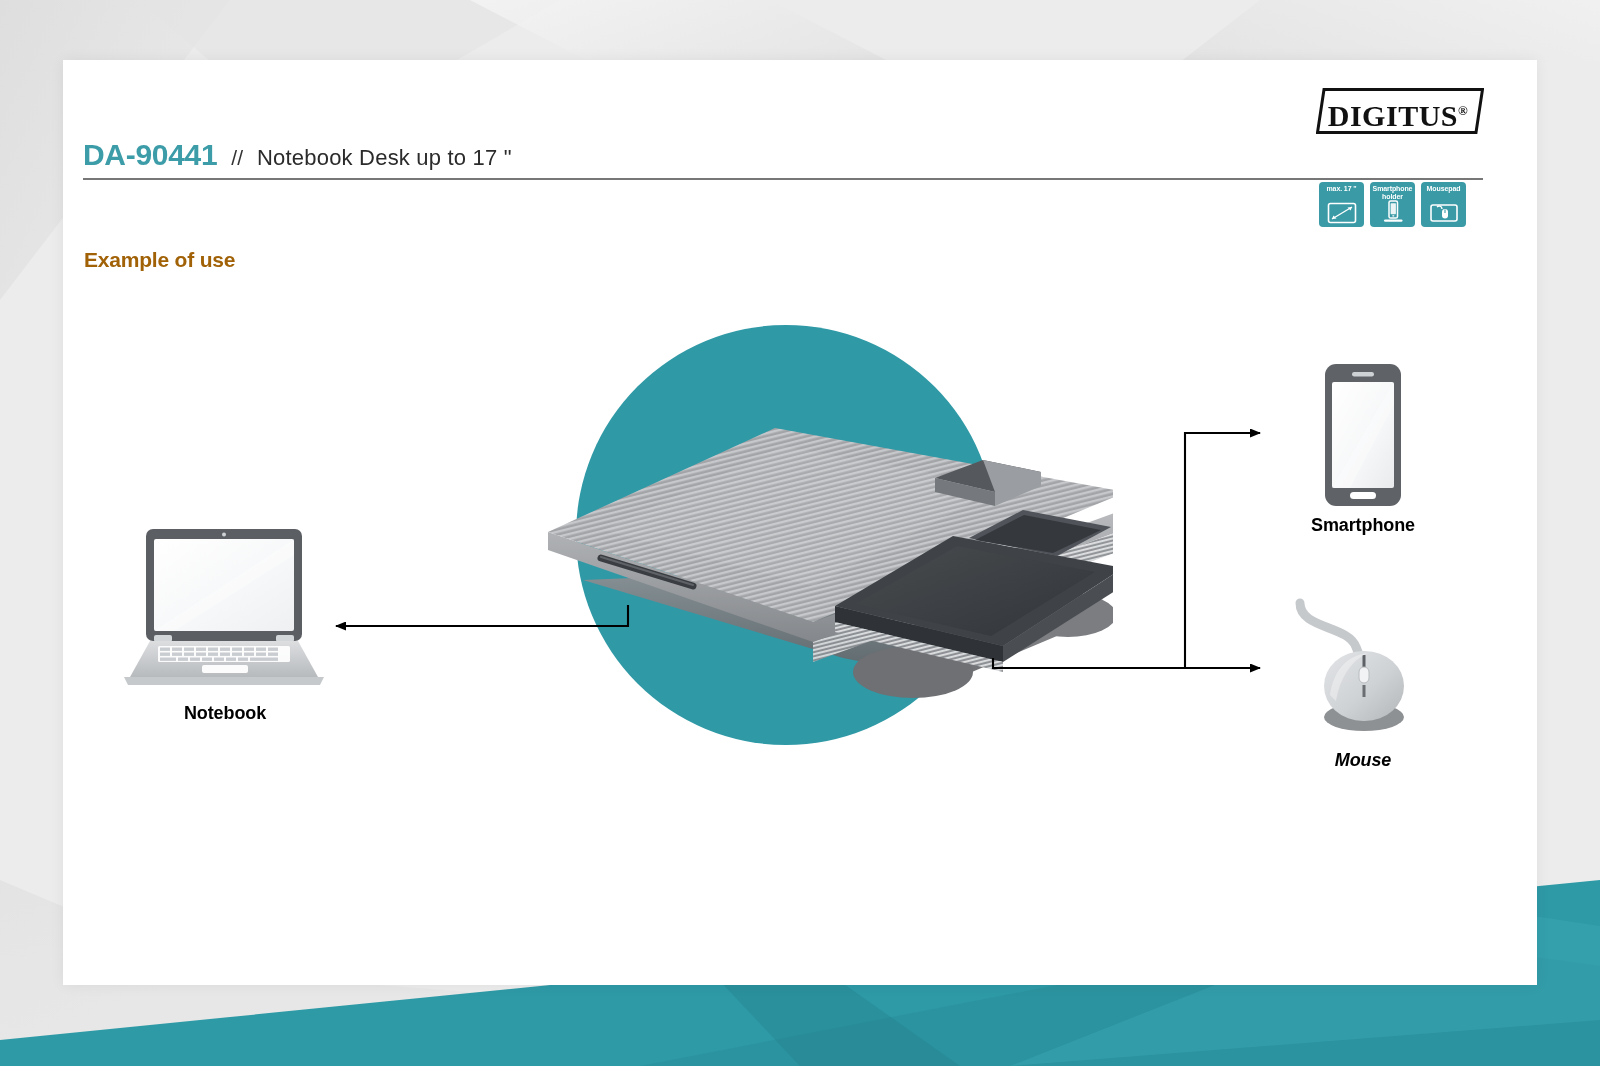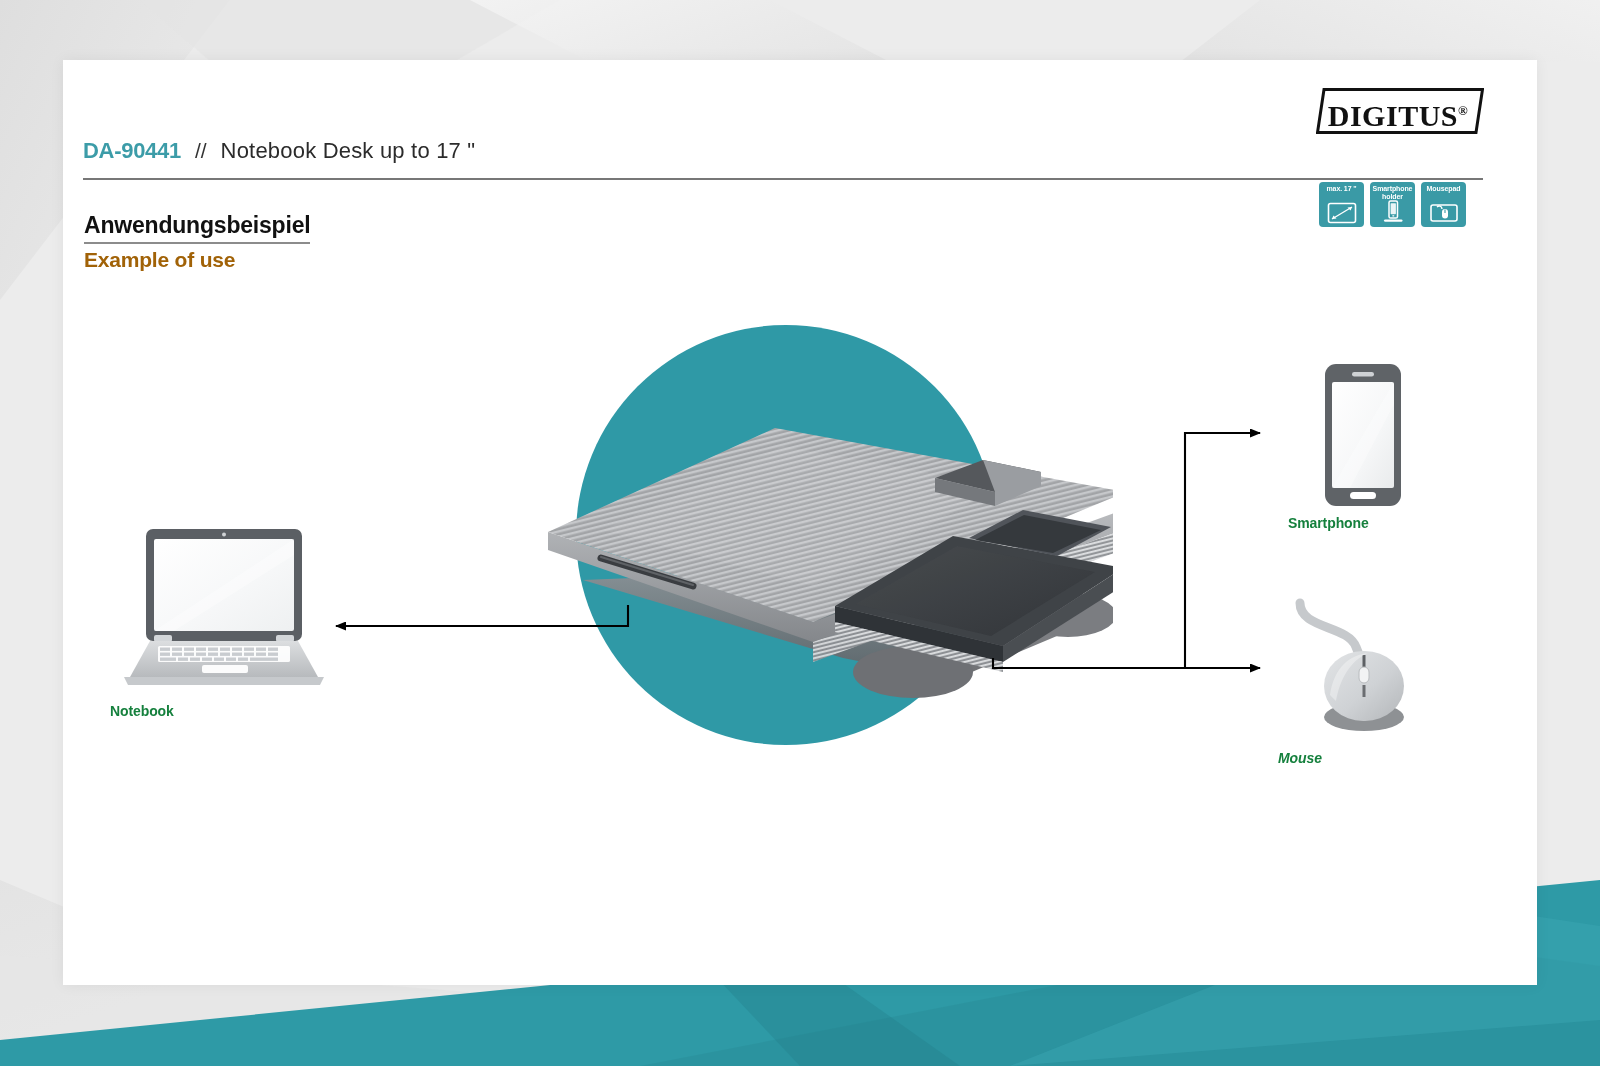--- a/index.html
+++ b/index.html
@@ -155,7 +155,7 @@
     gap: 14px;
   }
   .title-code {
-    font-size: 22px;
+    font-size: 30px;
     font-weight: 700;
     color: #3c9ca8;
     letter-spacing: -0.3px;

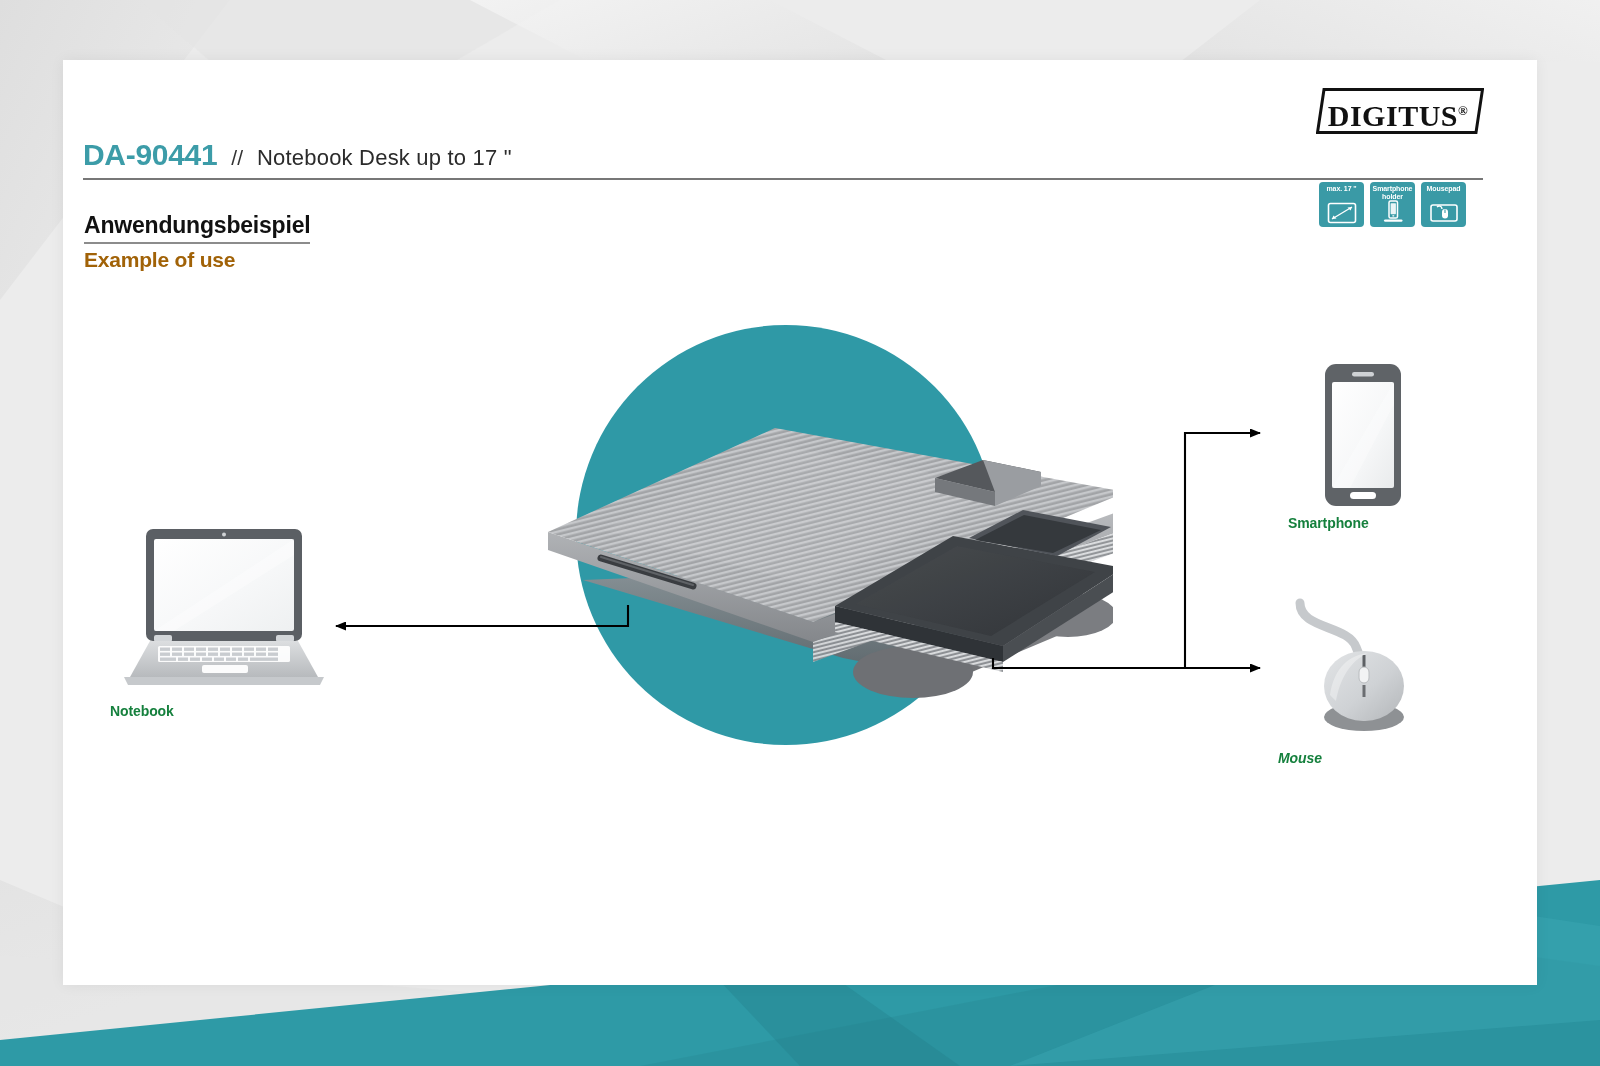--- a/index.html
+++ b/index.html
@@ -323,7 +323,6 @@
     </div>
     <div class="title-rule"></div>
 
-    <div class="sect-de">Anwendungsbeispiel</div>
     <div class="sect-en">Example of use</div>
 
     <div class="badges">

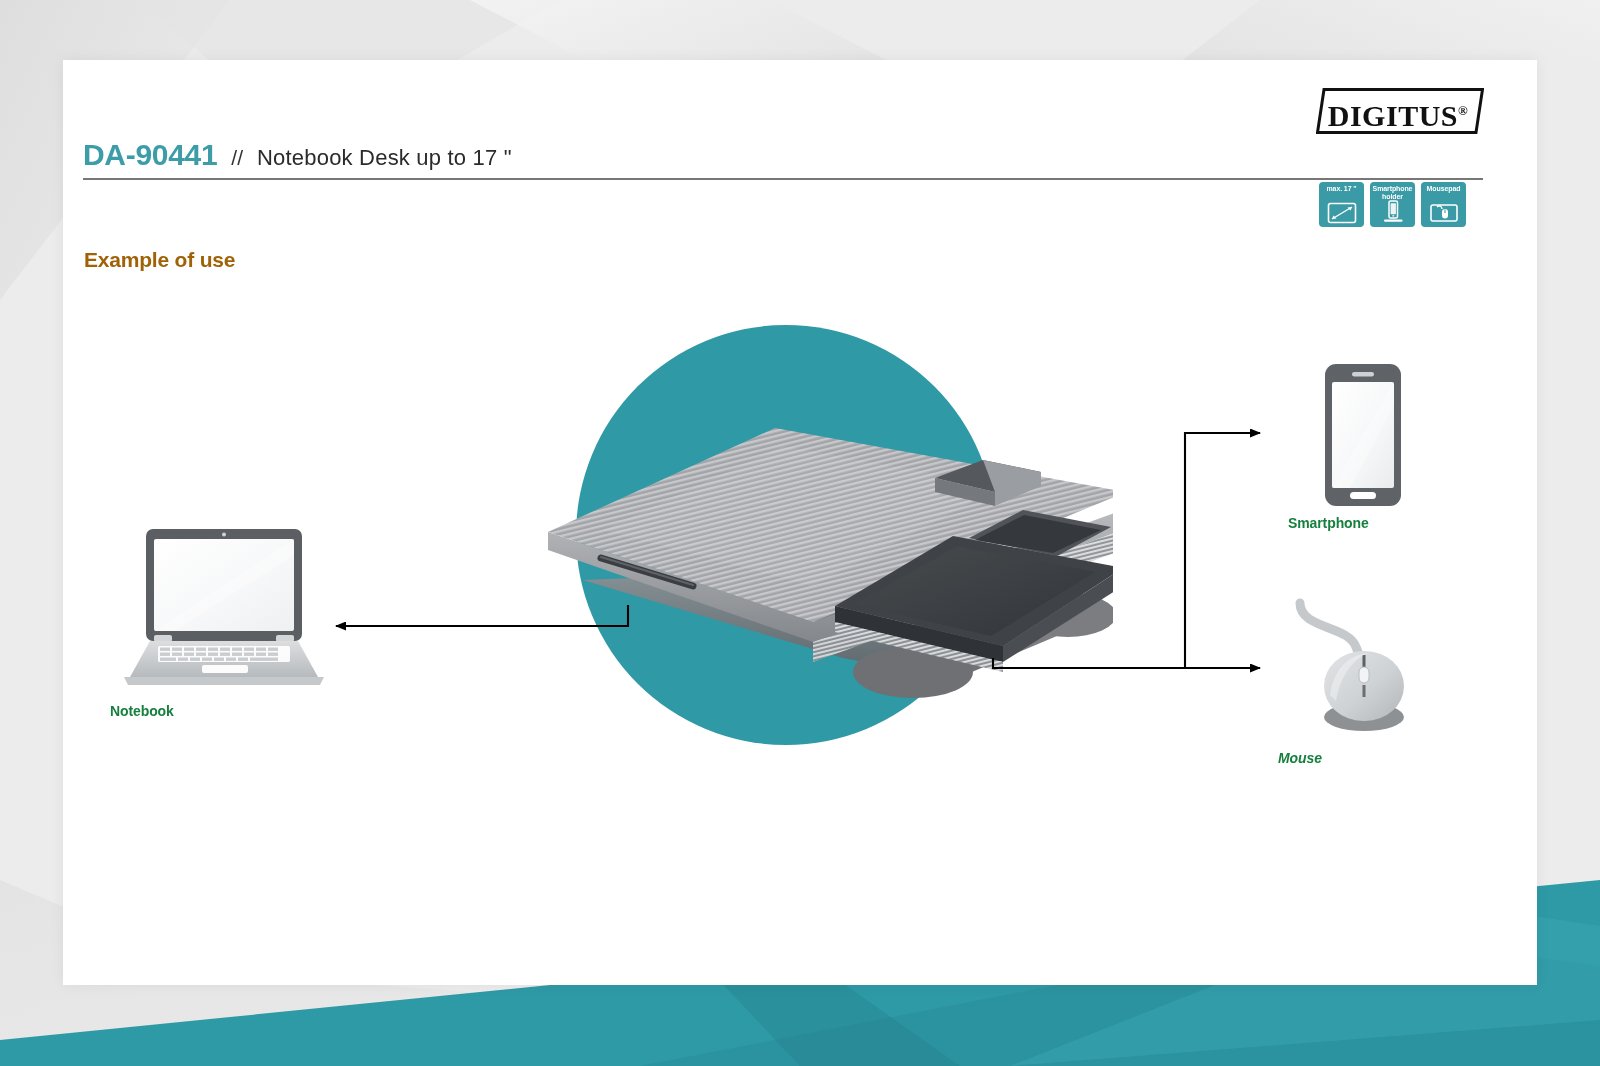--- a/index.html
+++ b/index.html
@@ -268,10 +268,10 @@
     position: absolute;
     left: 0;
     right: 0;
-    text-align: left;
-    font-size: 14px;
-    font-weight: 700;
-    color: #15803d;
+    text-align: center;
+    font-size: 18px;
+    font-weight: 700;
+    color: #000000;
     letter-spacing: -0.1px;
   }
   .notebook-wrap { left: 47px; top: 465px; width: 230px; height: 200px; }

